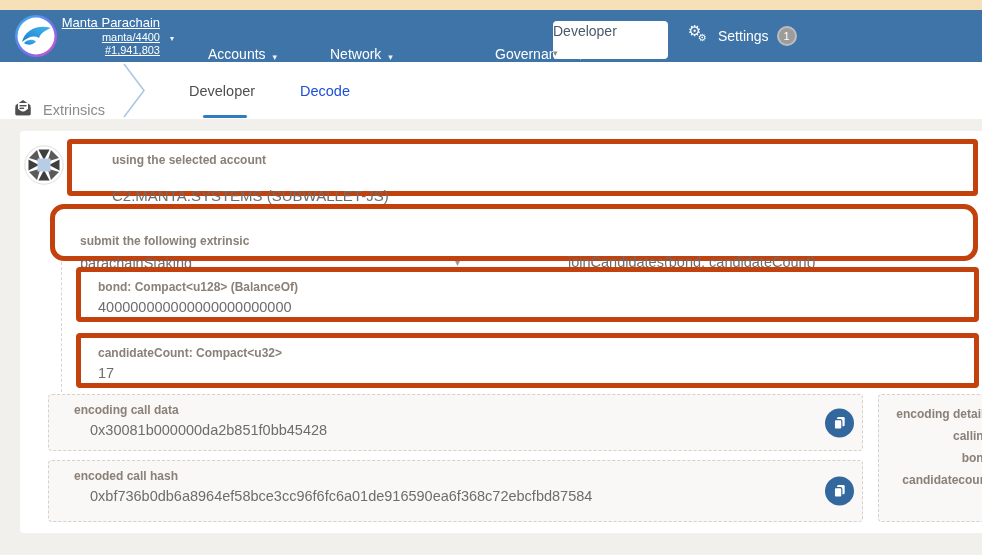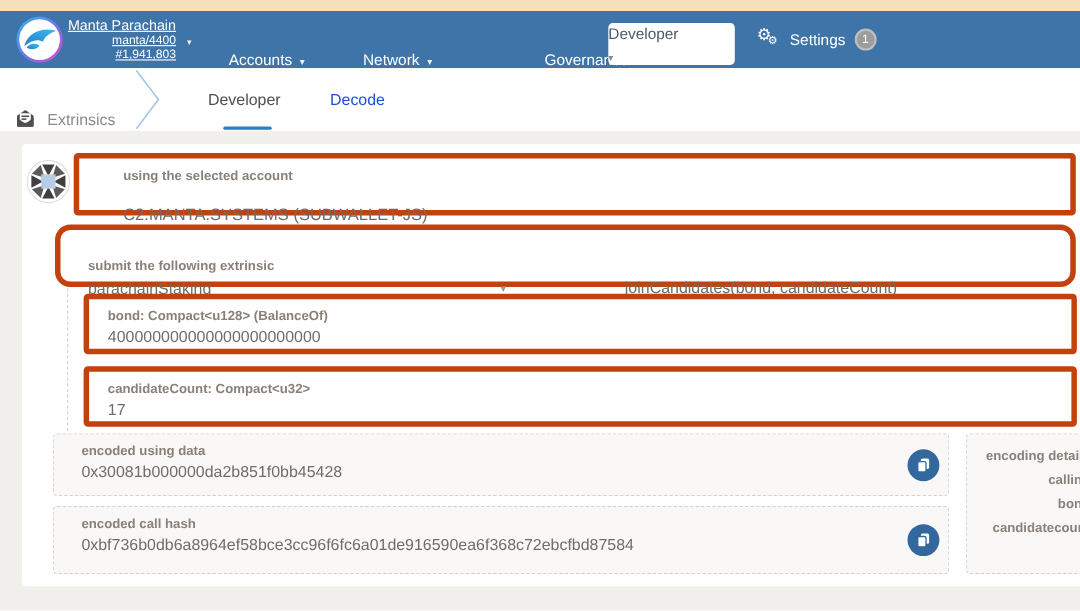--- a/index.html
+++ b/index.html
@@ -195,7 +195,7 @@
   </div>
 
   <div class="output-box" id="output-0">
-    <div class="label">encoded using data</div>
+    <div class="label">encoding call data</div>
     <div class="value">0x30081b000000da2b851f0bb45428</div>
     <div class="copy-btn">
       <svg width="15" height="15" viewBox="0 0 16 16">

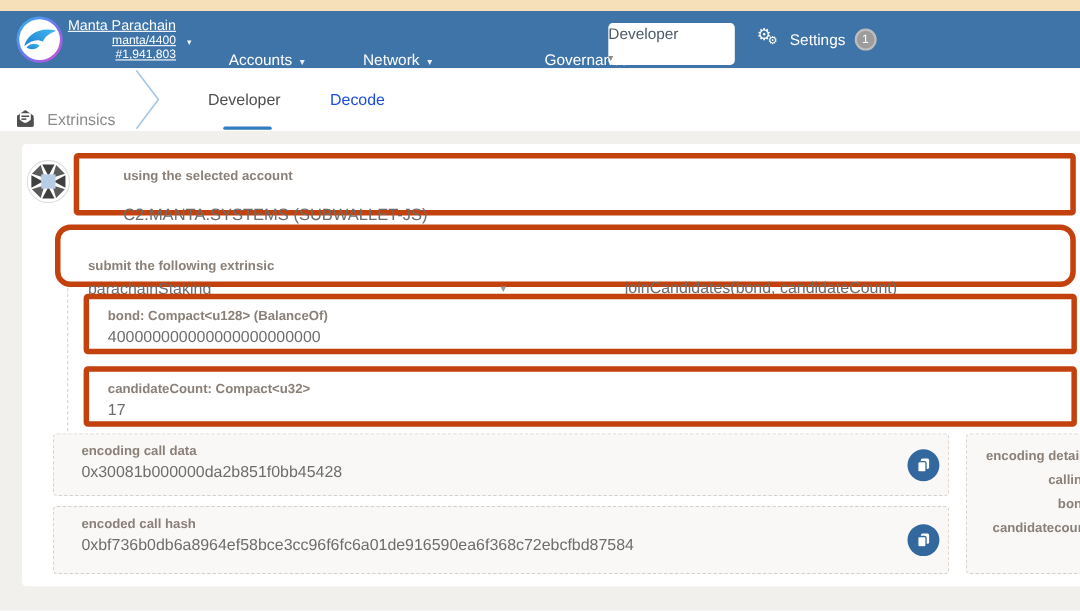--- a/index.html
+++ b/index.html
@@ -66,7 +66,7 @@
                 padding:8px 0 0 25px; }
   #output-0 { left:28px; top:263px; width:815px; height:57px; }
   #output-1 { left:28px; top:329px; width:815px; height:62px; }
-  .output-box .value { margin-top:5px; }
+  .output-box .value { margin-top:5px;margin-left:16px; }
   .copy-btn { position:absolute; right:8px; top:50%; transform:translateY(-50%);
               width:29px; height:29px; border-radius:50%; background:#33689f;
               display:flex; align-items:center; justify-content:center; cursor:pointer; }

